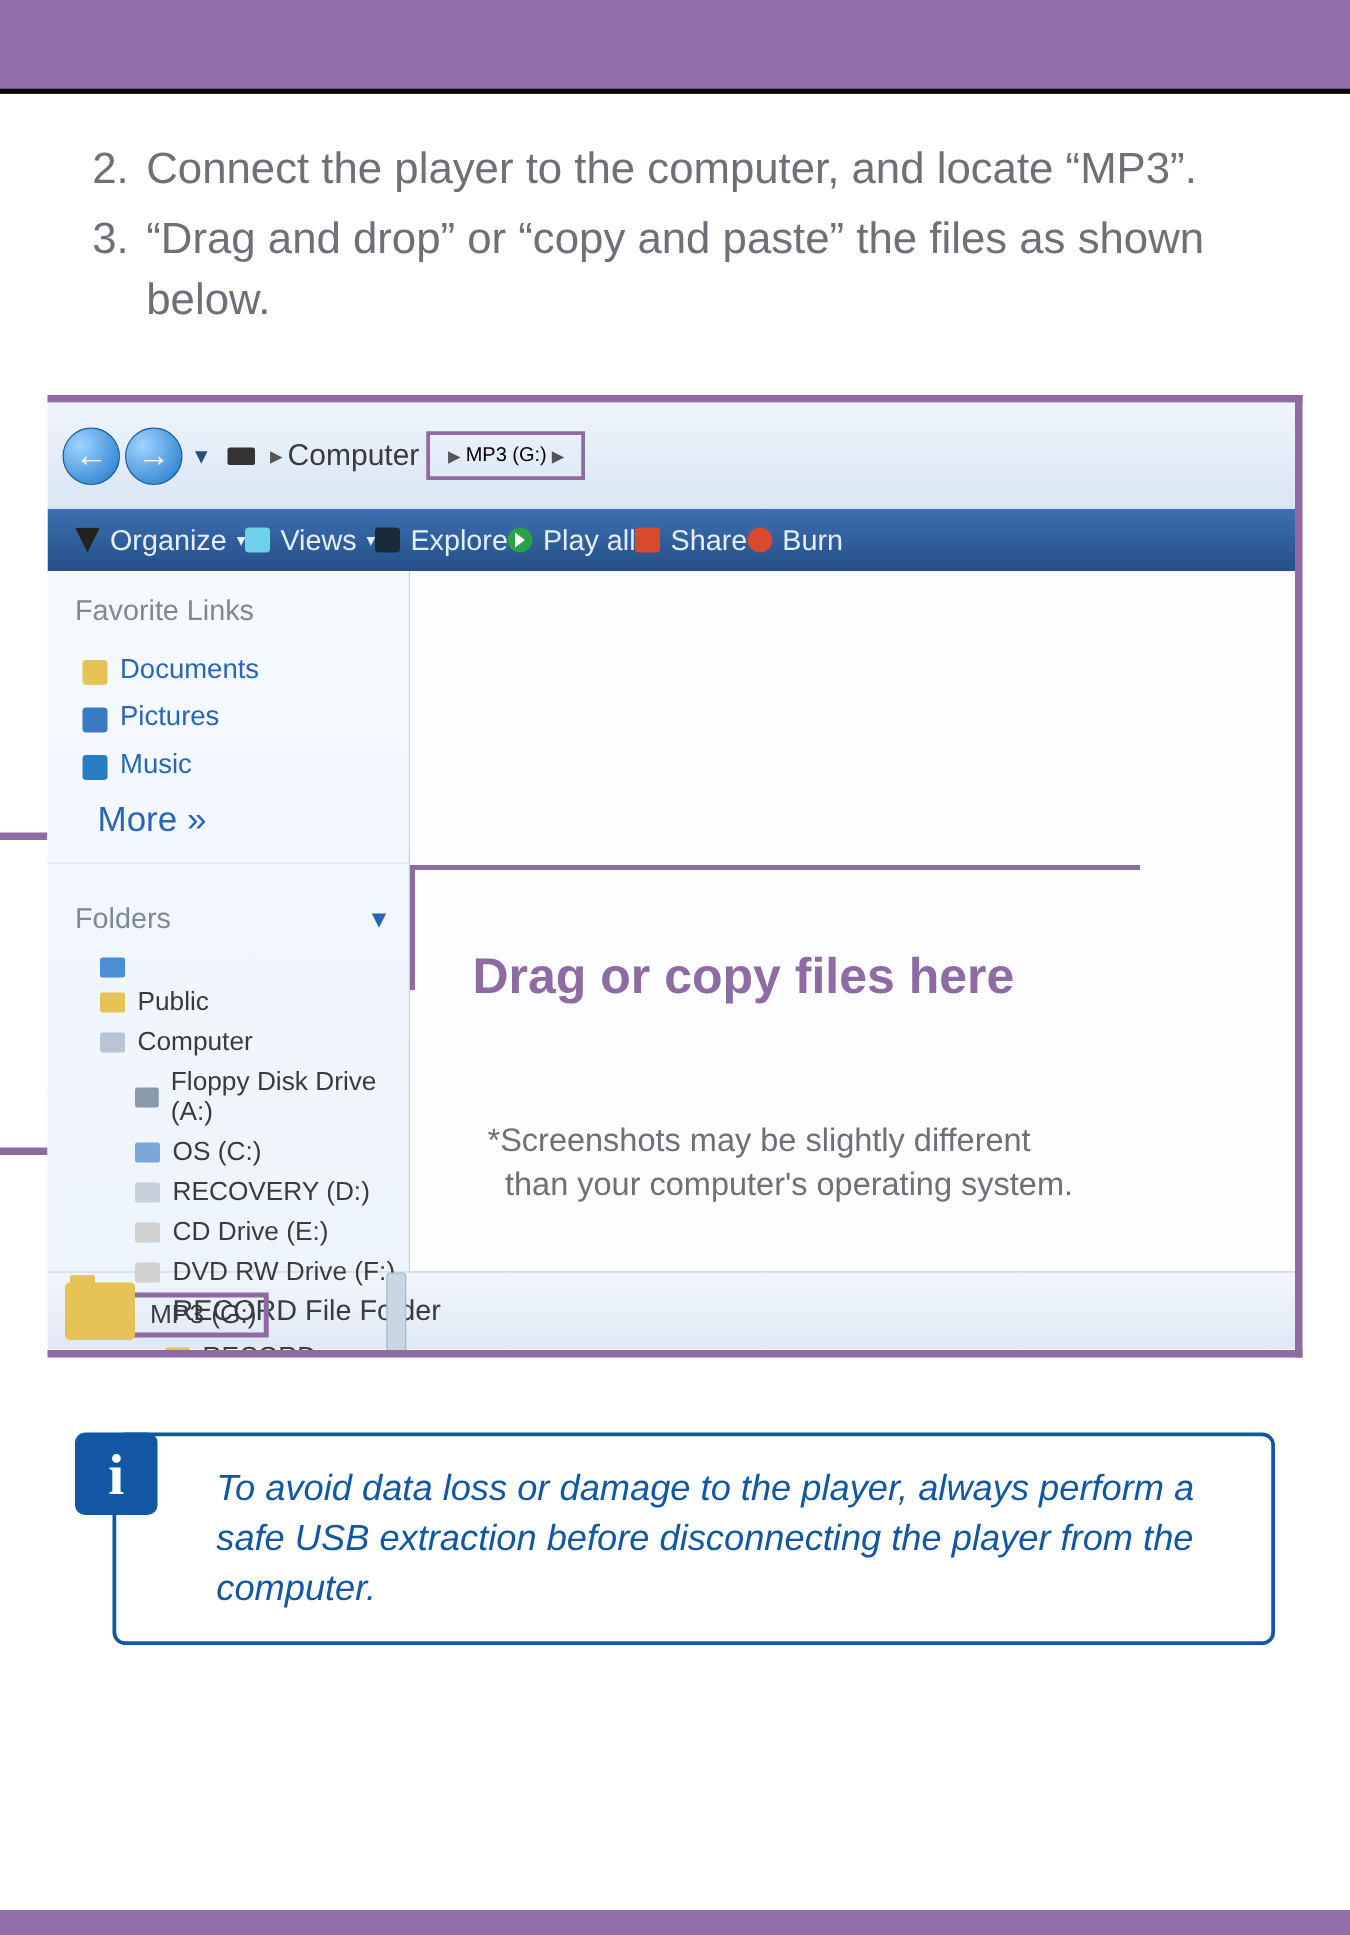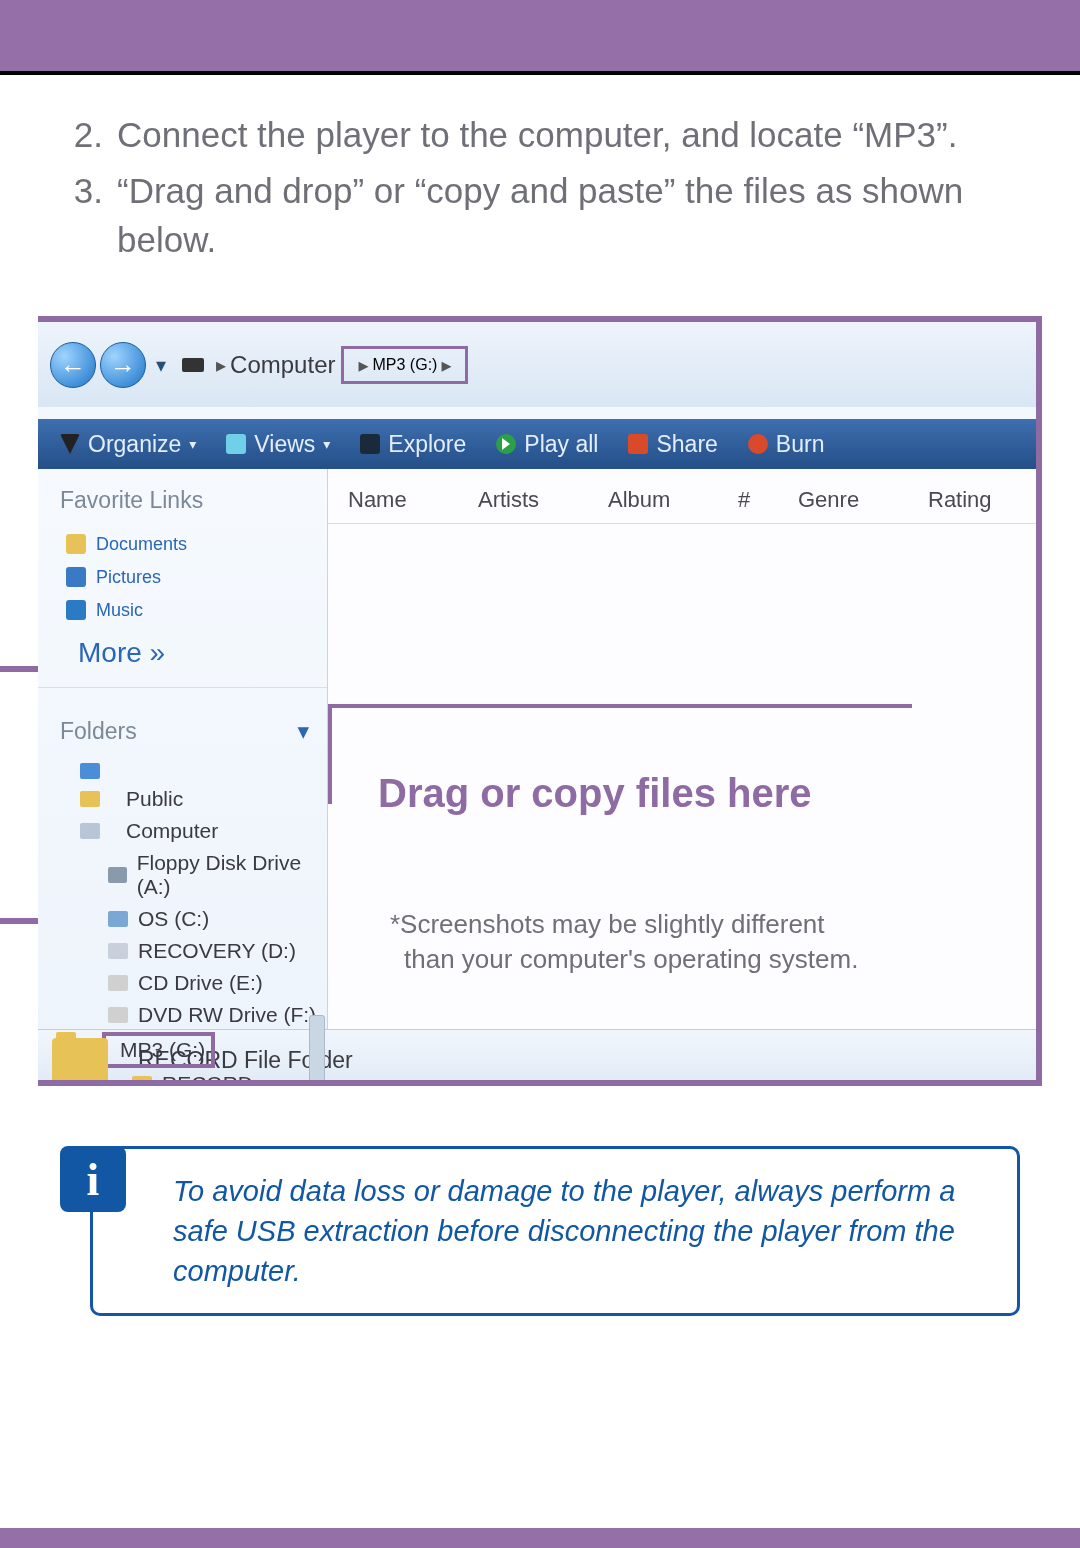--- a/index.html
+++ b/index.html
@@ -72,8 +72,6 @@
     display: flex; align-items: center;
     padding-left: 22px;
     color: #e4eefb; font-size: 23px;
-    gap: 30px;
-    margin-top: 12px;
   }
   .toolbar .tb-item { display: flex; align-items: center; gap: 8px; }
   .tb-drop { font-size: 14px; }

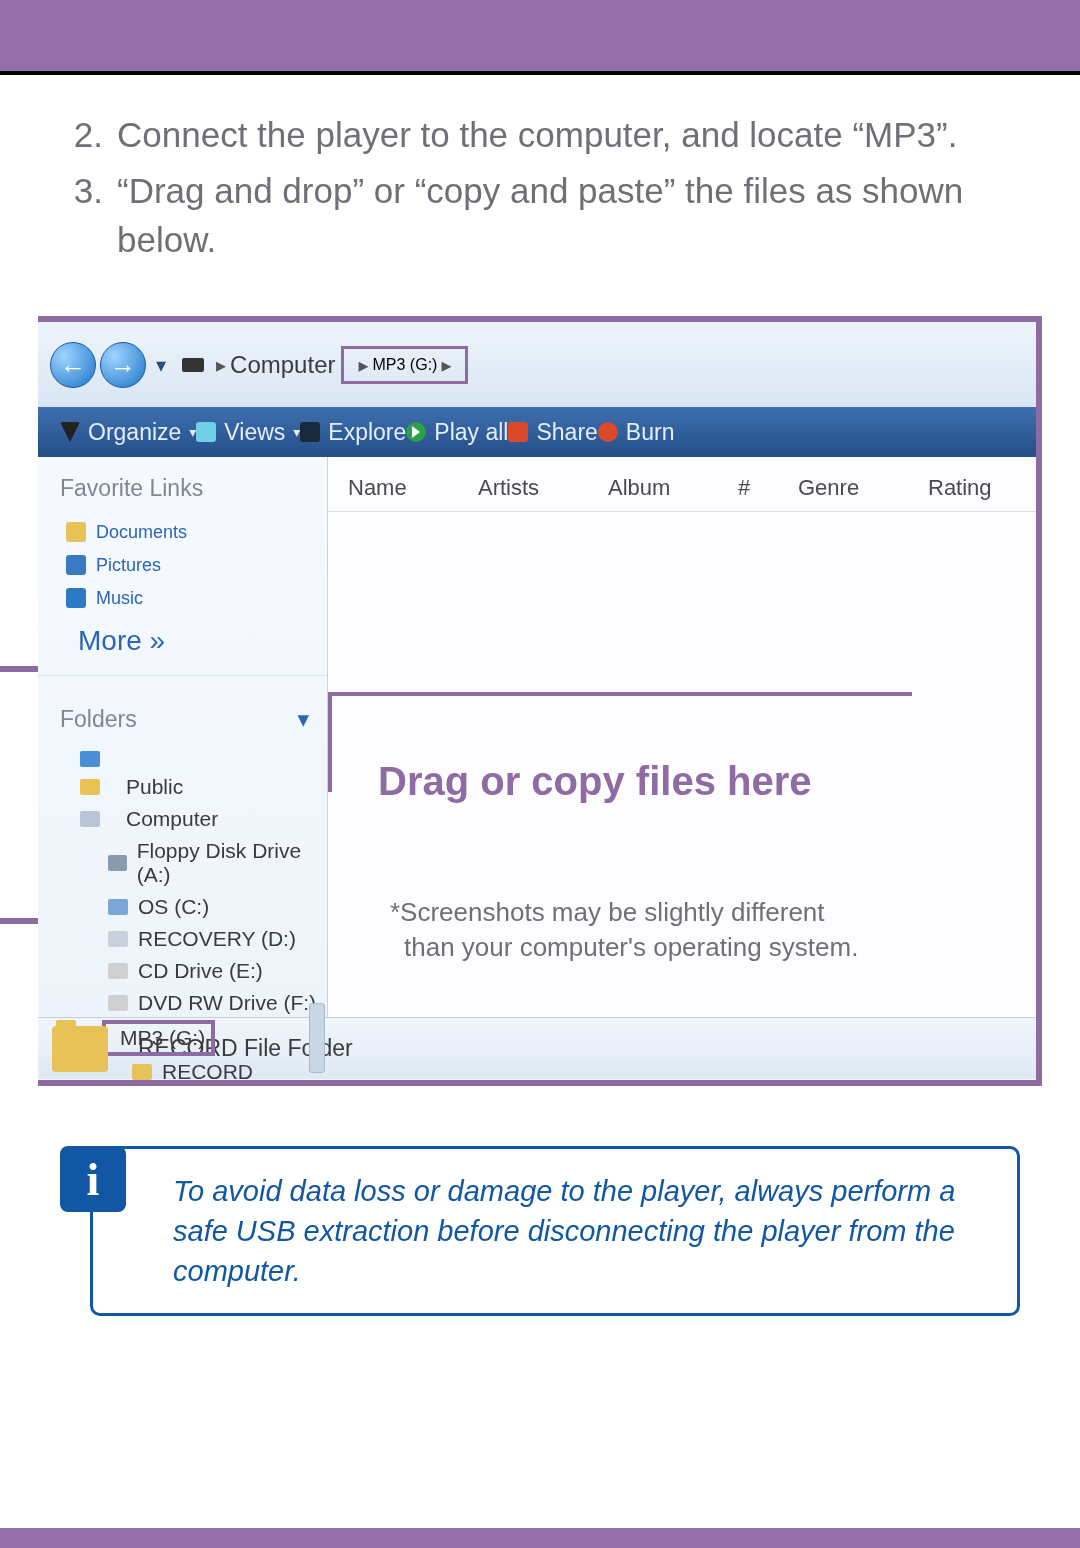--- a/index.html
+++ b/index.html
@@ -338,14 +338,6 @@
     </div>
 
     <div class="content">
-      <div class="cols">
-        <span class="c-name">Name</span>
-        <span class="c-art">Artists</span>
-        <span class="c-alb">Album</span>
-        <span class="c-num">#</span>
-        <span class="c-gen">Genre</span>
-        <span class="c-rat">Rating</span>
-      </div>
 
       <div class="callout-line"></div>
       <div class="drag-text">Drag or copy files here</div>

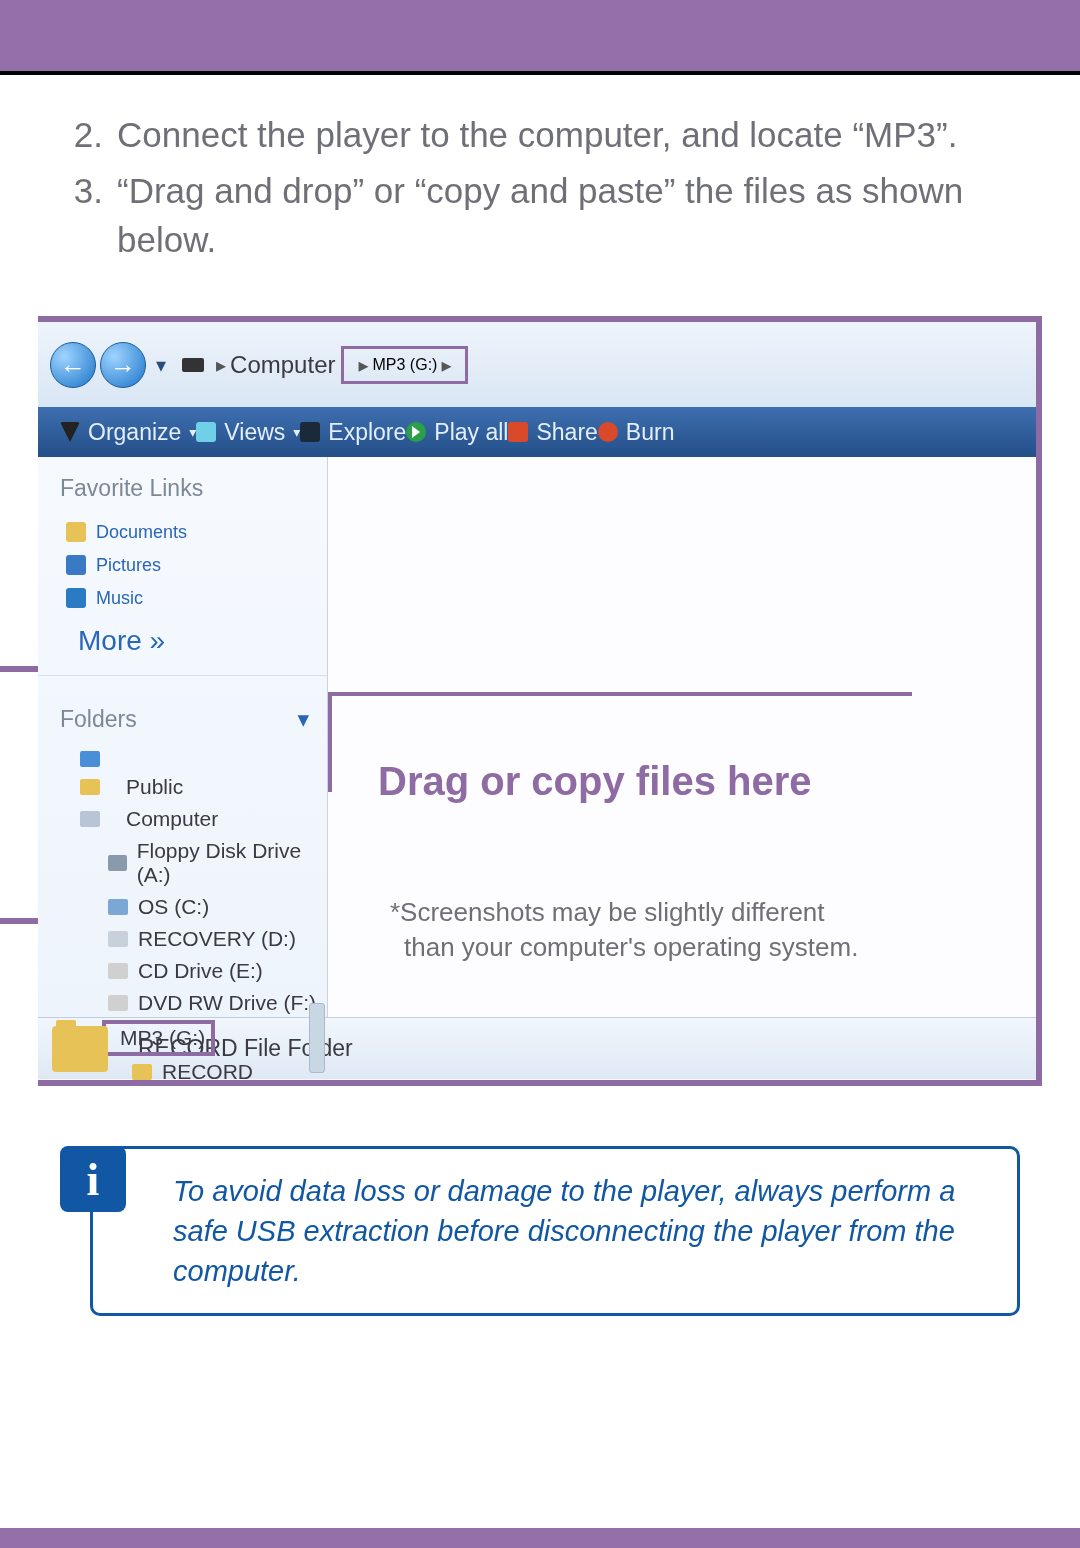--- a/index.html
+++ b/index.html
@@ -92,7 +92,7 @@
     position: relative;
   }
   .fav-hdr { font-size: 23px; color: #7d8896; padding: 18px 0 14px 22px; }
-  .fav-item { display:flex; align-items:flex-start; padding: 6px 0 6px 28px; font-size: 18px; color: #2a66b8; }
+  .fav-item { display:flex; align-items:flex-end; padding: 6px 0 6px 28px; font-size: 22px; color: #2a66b8; }
   .fav-item .fico { width: 20px; height: 20px; margin-right: 10px; border-radius: 3px; }
   .fico-doc { background: #e6c257; }
   .fico-pic { background: #3a7ac4; }

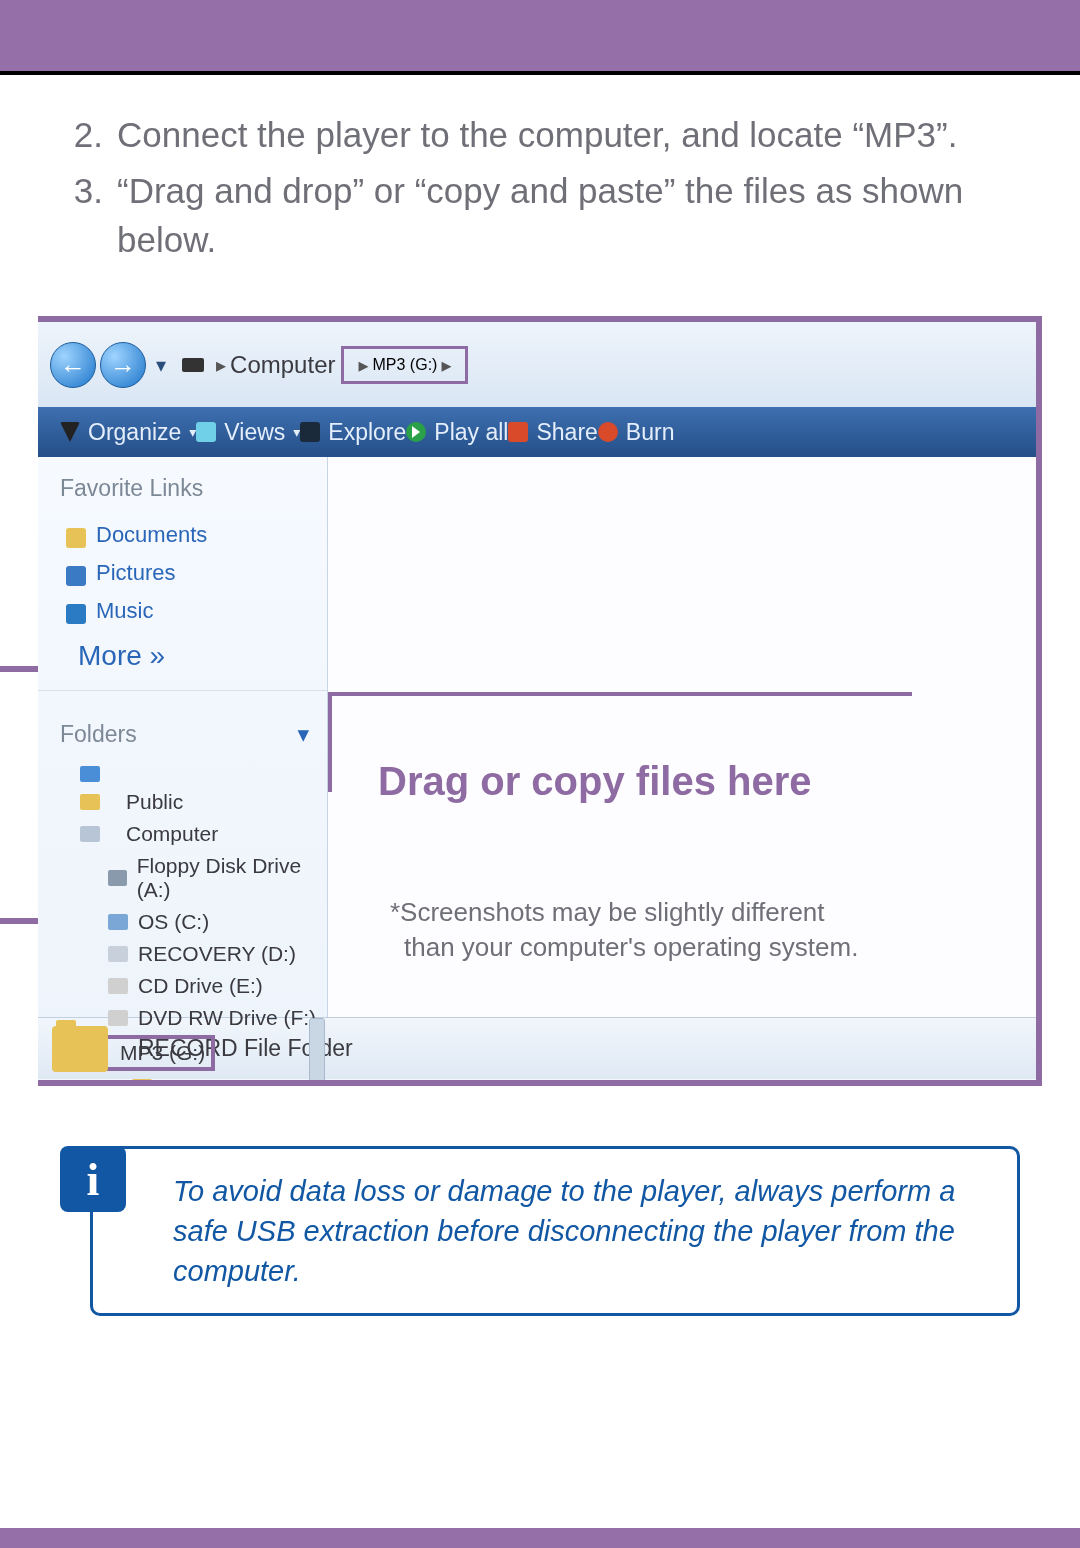--- a/index.html
+++ b/index.html
@@ -106,7 +106,7 @@
   .tree { padding: 4px 0 0 22px; font-size: 21px; color: #3a3a40; position: relative; }
   .tree .t-item { display:flex; align-items:center; padding: 4px 0; }
   .tree .t-item .tico { width: 20px; height: 16px; margin-right: 10px; border-radius: 2px; }
-  .tree .lvl1 { padding-left: 20px; gap: 16px; }
+  .tree .lvl1 { padding-left: 20px; }
   .tree .lvl2 { padding-left: 48px; }
   .tico-desktop { background:#4a8ed8; width:18px; height:18px; }
   .tico-folder { background:#e6c257; }

